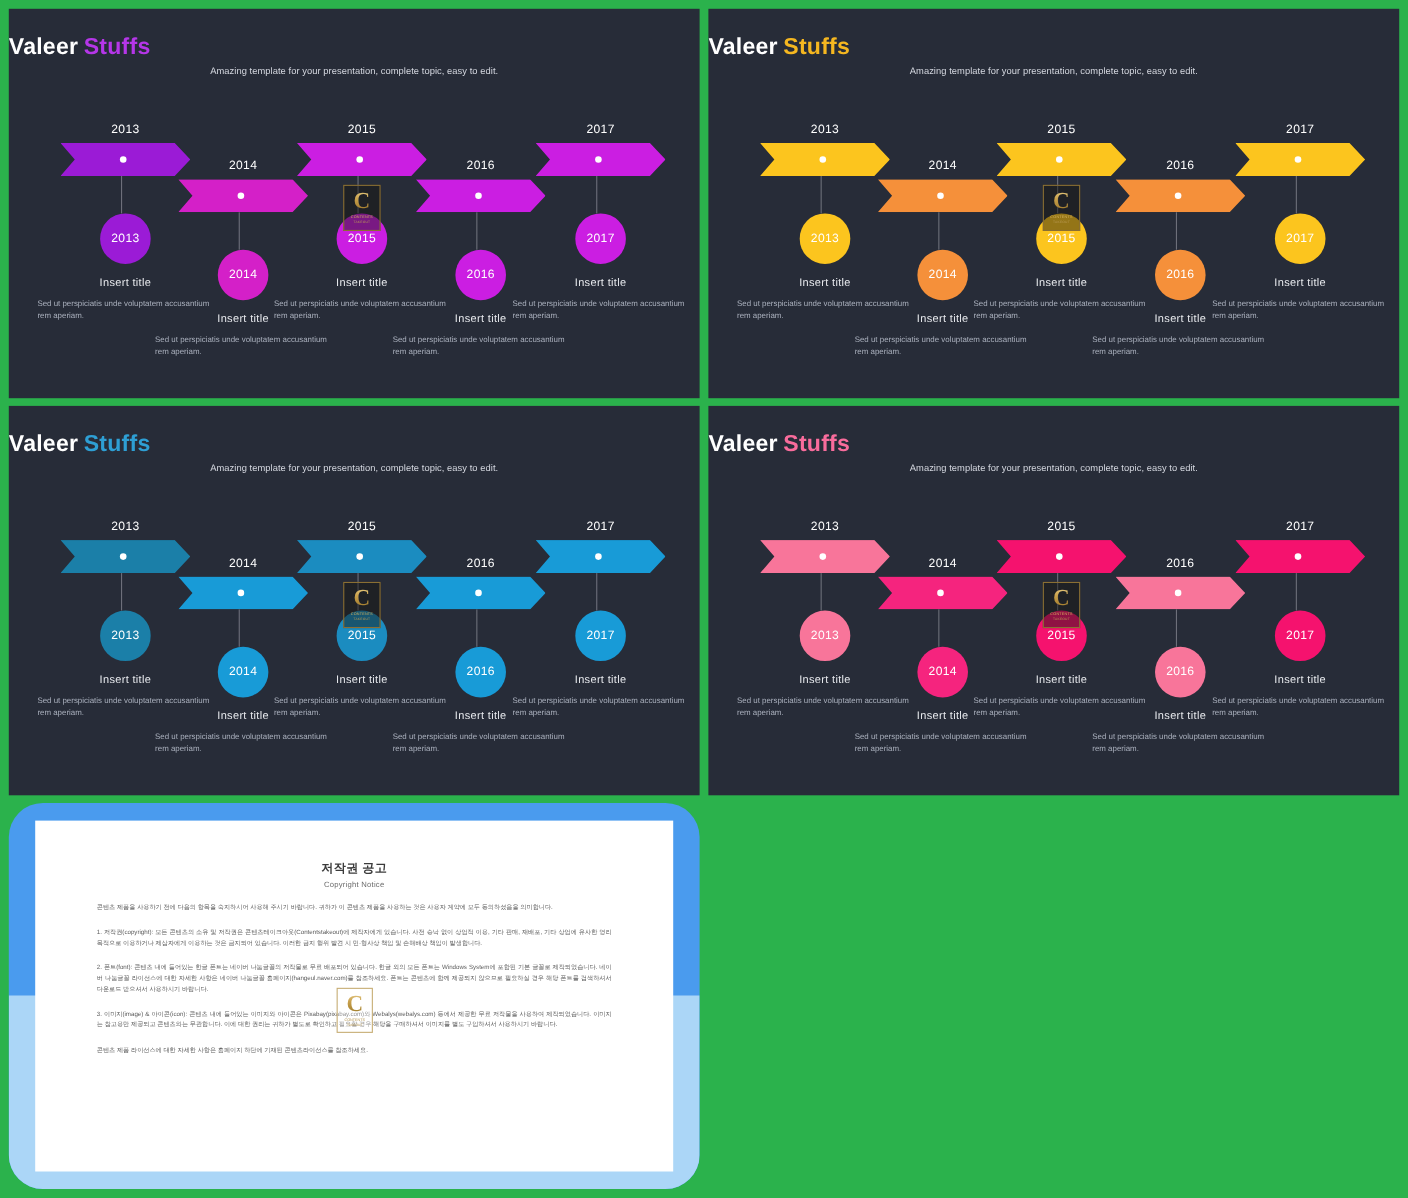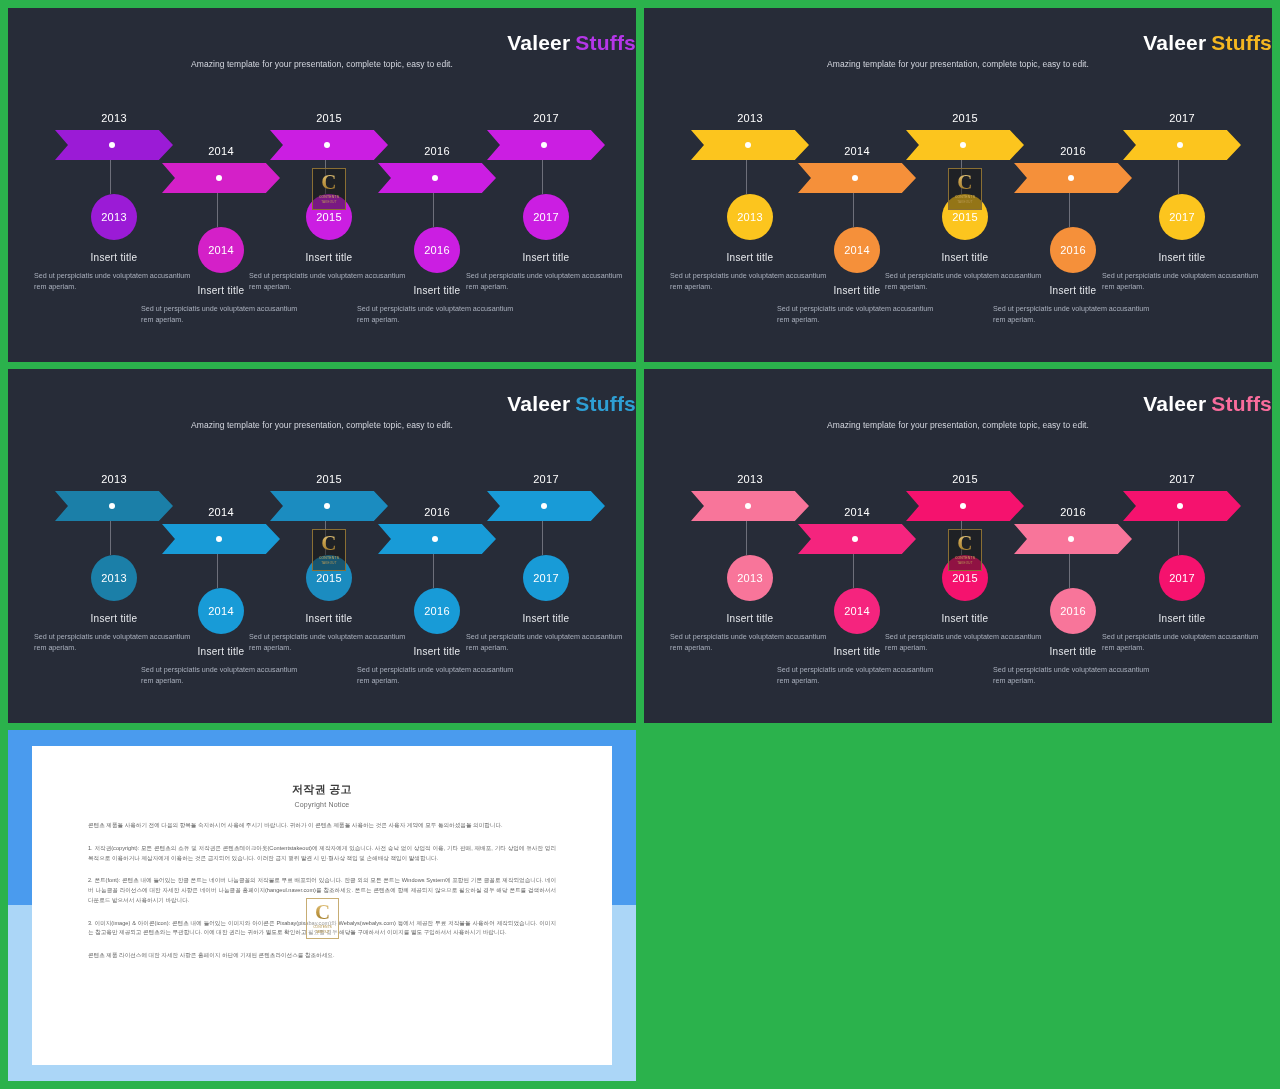--- a/index.html
+++ b/index.html
@@ -29,7 +29,7 @@
   
   .slide-title {
     position: absolute; top: 24px; left: 0; width: 100%;
-    text-align: right;
+    text-align: left;
     font-size: 21px; font-weight: bold; letter-spacing: .2px;
     color: #ffffff; line-height: 1;
     white-space: nowrap;

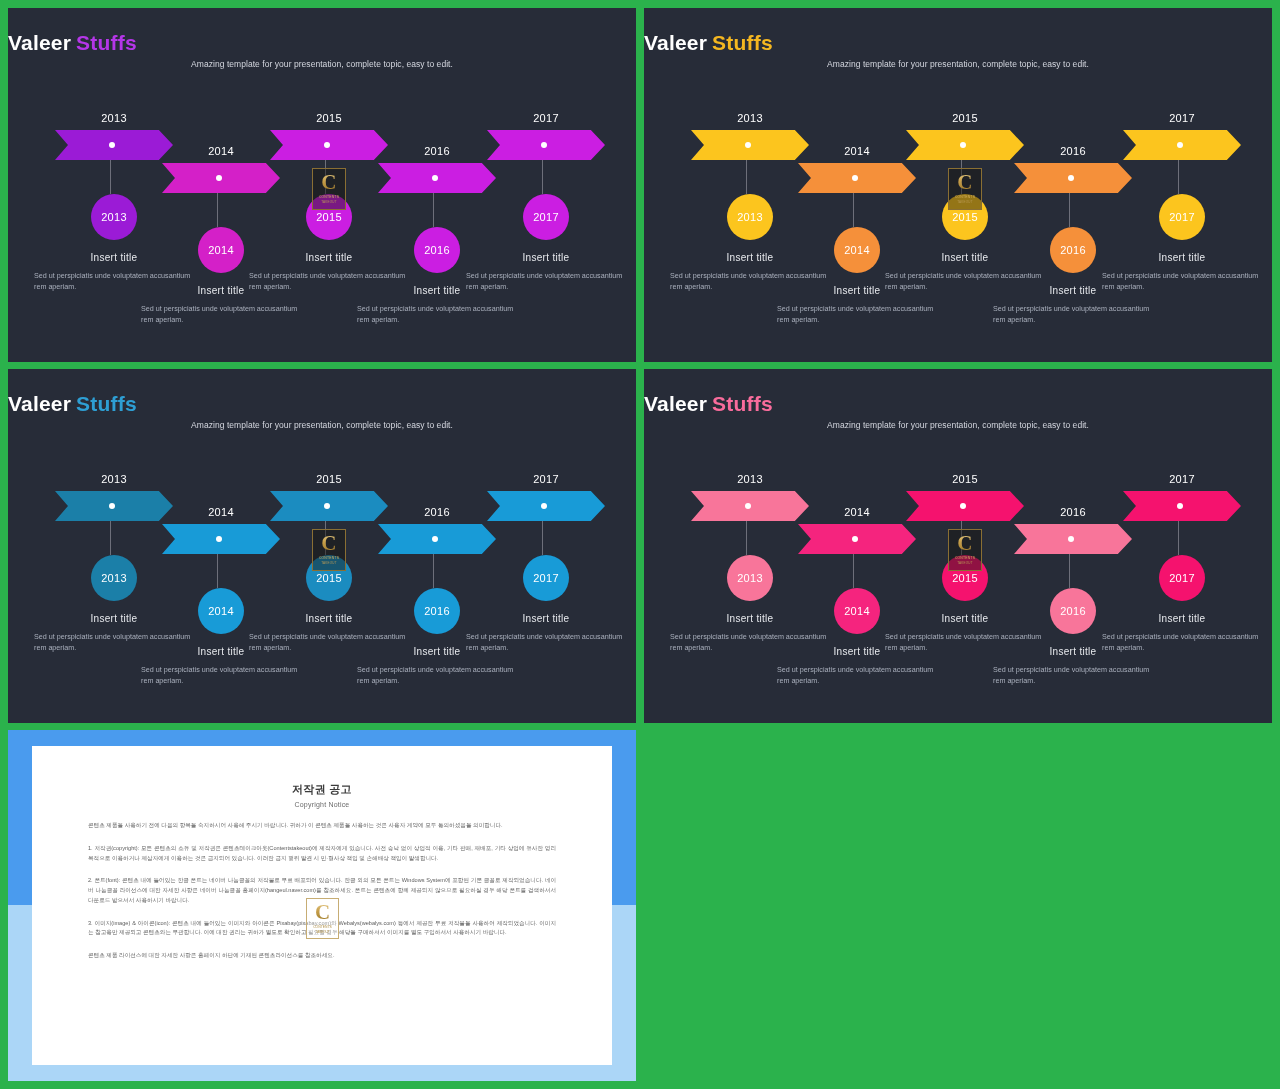--- a/index.html
+++ b/index.html
@@ -124,6 +124,7 @@
     width: 628px; height: 351px;
     background: #4a9bee;
     overflow: hidden;
+    border-radius: 31px;
   }
   #doc-panel .band-light {
     position: absolute; left: 0; top: 175px; width: 100%; height: 176px;

